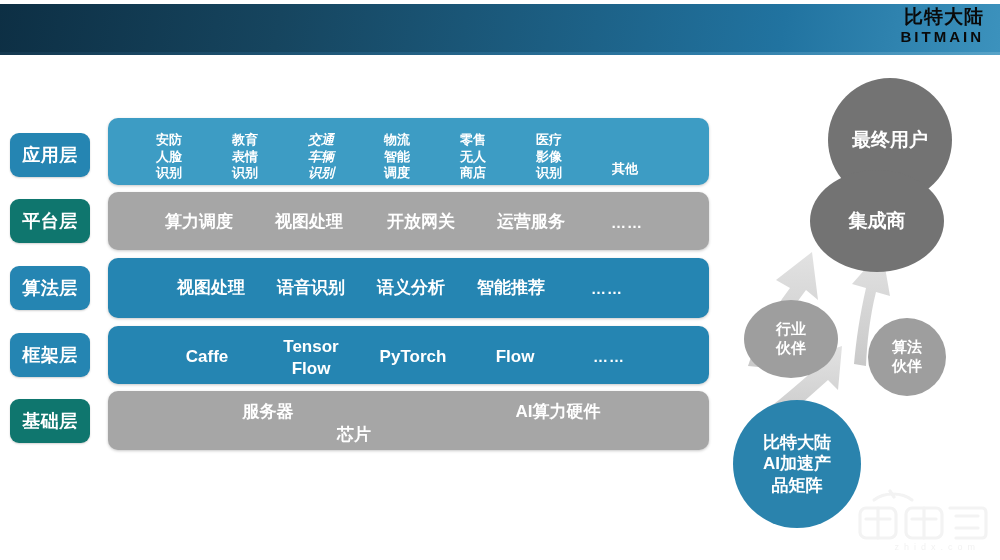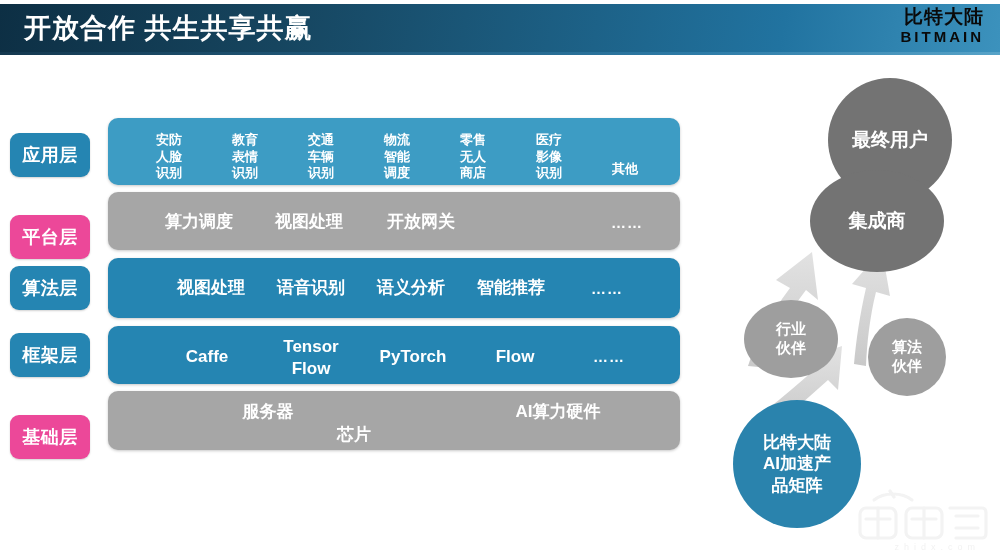--- a/index.html
+++ b/index.html
@@ -207,7 +207,6 @@
 
   <div class="header-bar"></div>
   <div class="header-underline"></div>
-  <div class="header-title">开放合作 共生共享共赢</div>
   <div class="brand">
     <span class="brand-cn">比特大陆</span>
     <span class="brand-en">BITMAIN</span>

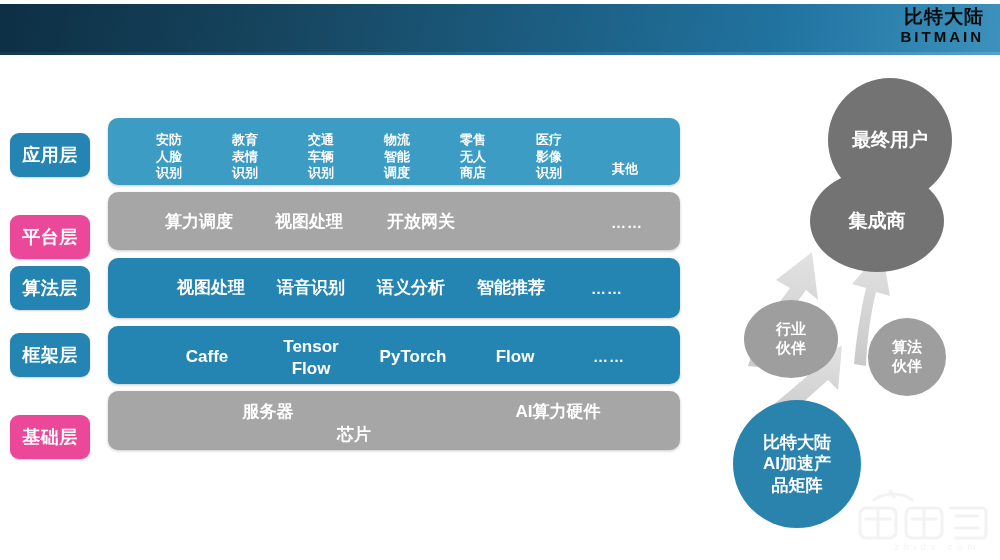--- a/index.html
+++ b/index.html
@@ -95,6 +95,7 @@
     width: 572px;
     border-radius: 10px;
     box-shadow: 0 1px 3px rgba(0,0,0,0.22);
+    padding-left: 29px;
   }
   .row-blue { background: #2585b2; }
   .row-gray { background: #a6a6a6; }

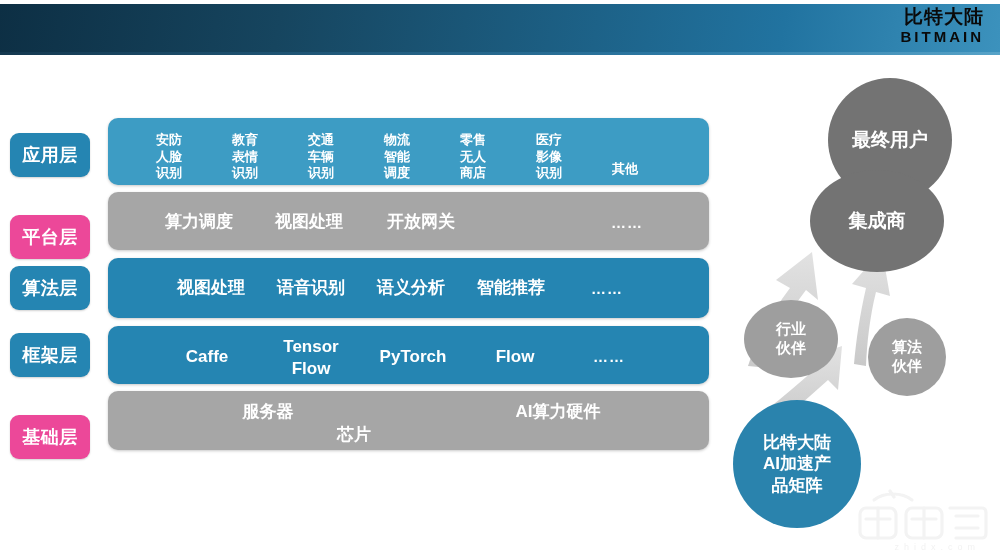--- a/index.html
+++ b/index.html
@@ -227,7 +227,7 @@
     <div class="cell app-cell" style="left:100px;">教育
 表情
 识别</div>
-    <div class="cell app-cell" style="left:176px;">交通
+    <div class="cell app-cell" style="left:176px;font-style:italic;">交通
 车辆
 识别</div>
     <div class="cell app-cell" style="left:252px;">物流

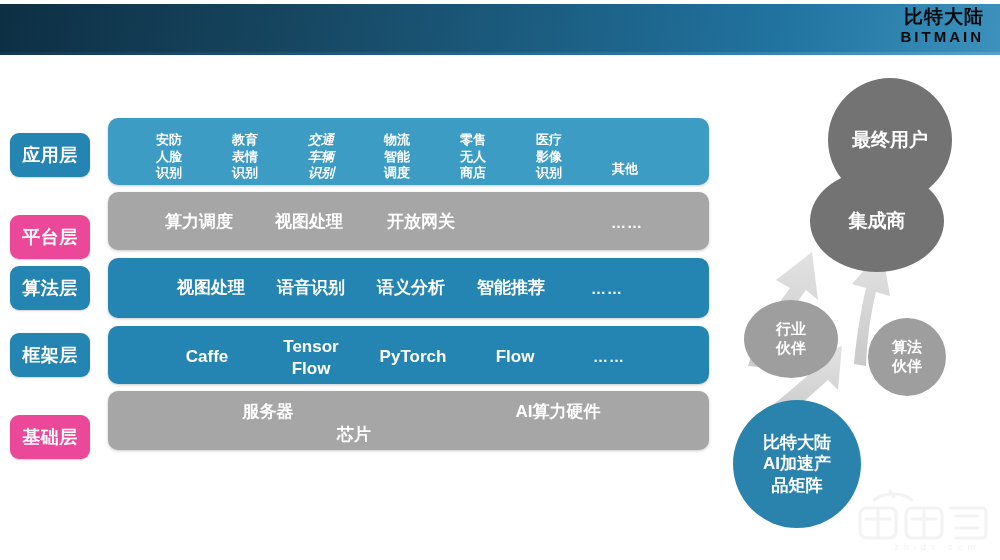--- a/index.html
+++ b/index.html
@@ -86,7 +86,7 @@
     box-shadow: 0 1px 2px rgba(0,0,0,0.18);
   }
   .lbl-blue { background: #2585b2; }
-  .lbl-gray { background: #ec4899; margin-top: 16px; }
+  .lbl-gray { background: #0f766e; }
 
   
   .stack-row {

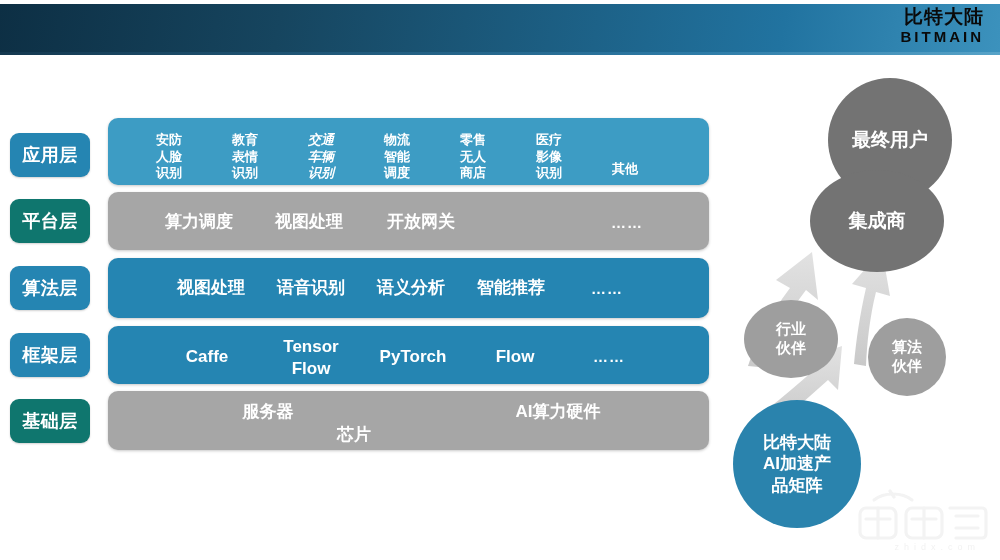--- a/index.html
+++ b/index.html
@@ -249,6 +249,7 @@
     <div class="cell mid-cell" style="left:36px;">算力调度</div>
     <div class="cell mid-cell" style="left:146px;">视图处理</div>
     <div class="cell mid-cell" style="left:258px;">开放网关</div>
+    <div class="cell mid-cell" style="left:368px;">运营服务</div>
     <div class="cell mid-dots" style="left:484px;">……</div>
   </div>
 

